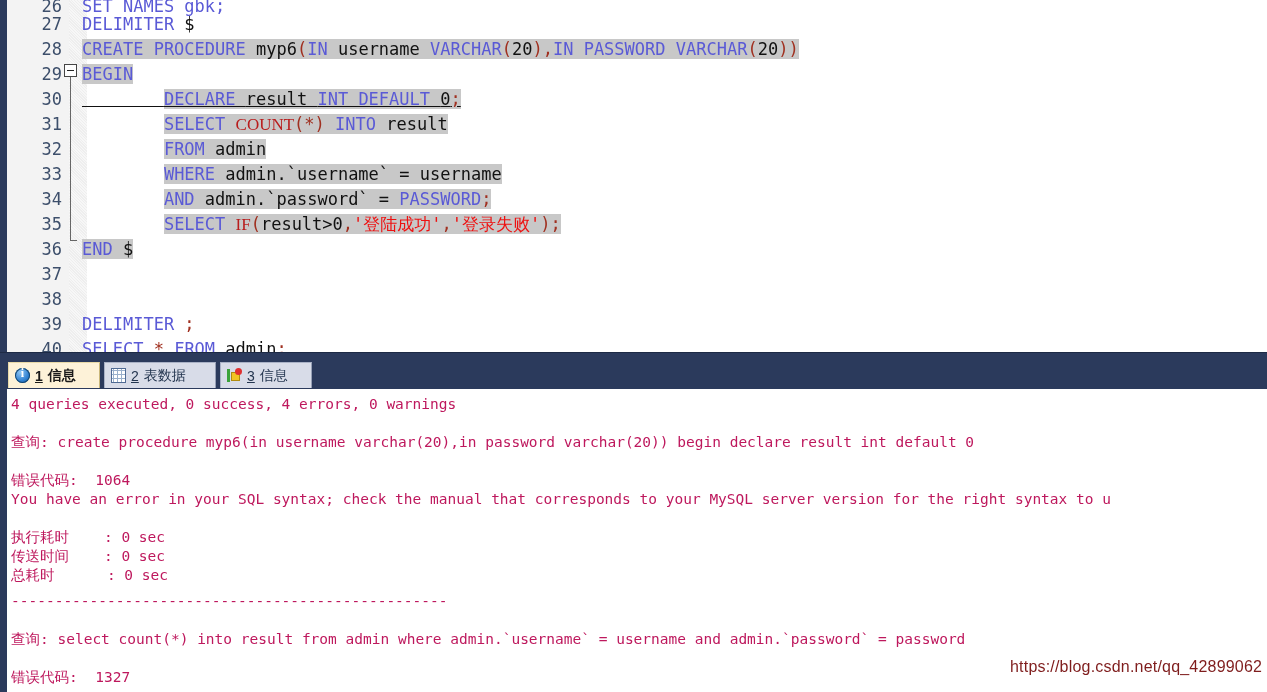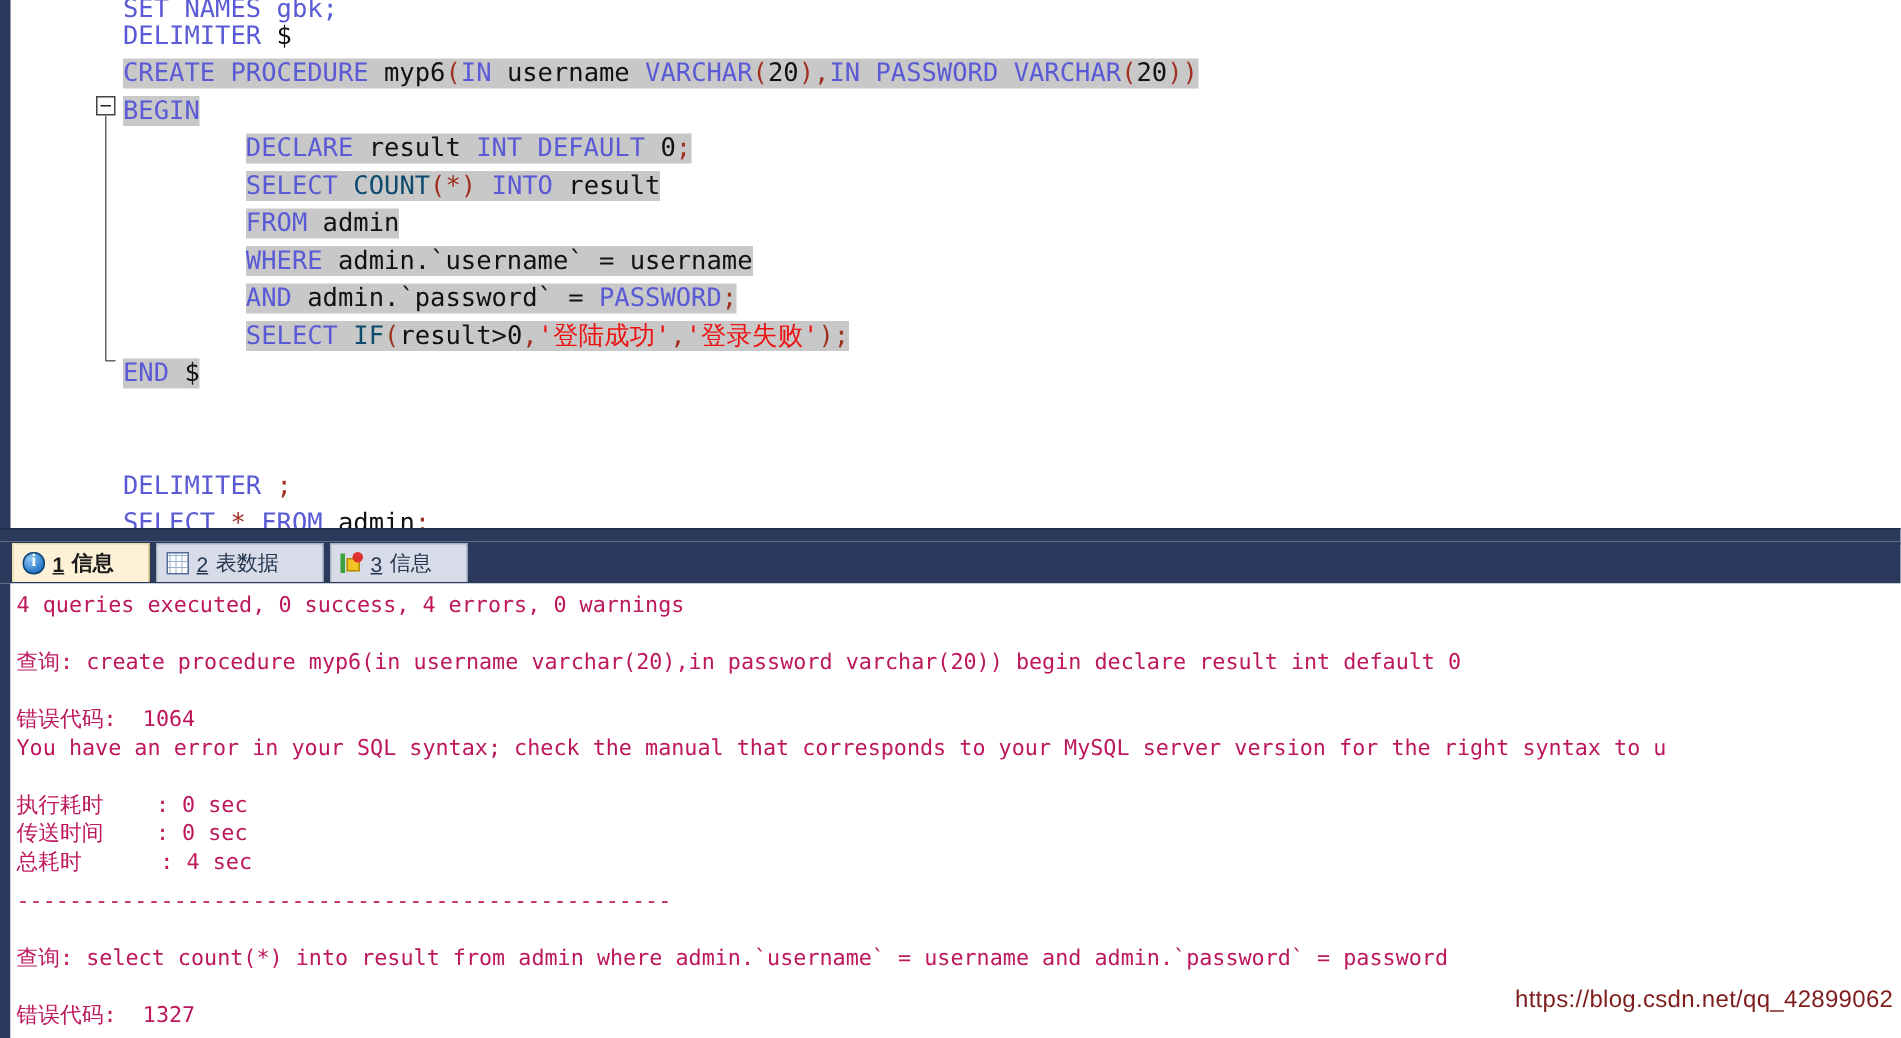--- a/index.html
+++ b/index.html
@@ -246,6 +246,24 @@
 
 <div id="editor-pane">
   <div id="editor-left-strip"></div>
+  <div id="gutter">
+    <div id="gutter-grain"></div>
+  <div class="line-no" style="top: -6px;">26</div>
+      <div class="line-no" style="top: 12px;">27</div>
+      <div class="line-no" style="top: 37px;">28</div>
+      <div class="line-no" style="top: 62px;">29</div>
+      <div class="line-no" style="top: 87px;">30</div>
+      <div class="line-no" style="top: 112px;">31</div>
+      <div class="line-no" style="top: 137px;">32</div>
+      <div class="line-no" style="top: 162px;">33</div>
+      <div class="line-no" style="top: 187px;">34</div>
+      <div class="line-no" style="top: 212px;">35</div>
+      <div class="line-no" style="top: 237px;">36</div>
+      <div class="line-no" style="top: 262px;">37</div>
+      <div class="line-no" style="top: 287px;">38</div>
+      <div class="line-no" style="top: 312px;">39</div>
+      <div class="line-no" style="top: 337px;">40</div>
+    </div>
   <div id="fold-box"></div>
   <div id="fold-line"></div>
   <div id="fold-foot"></div>

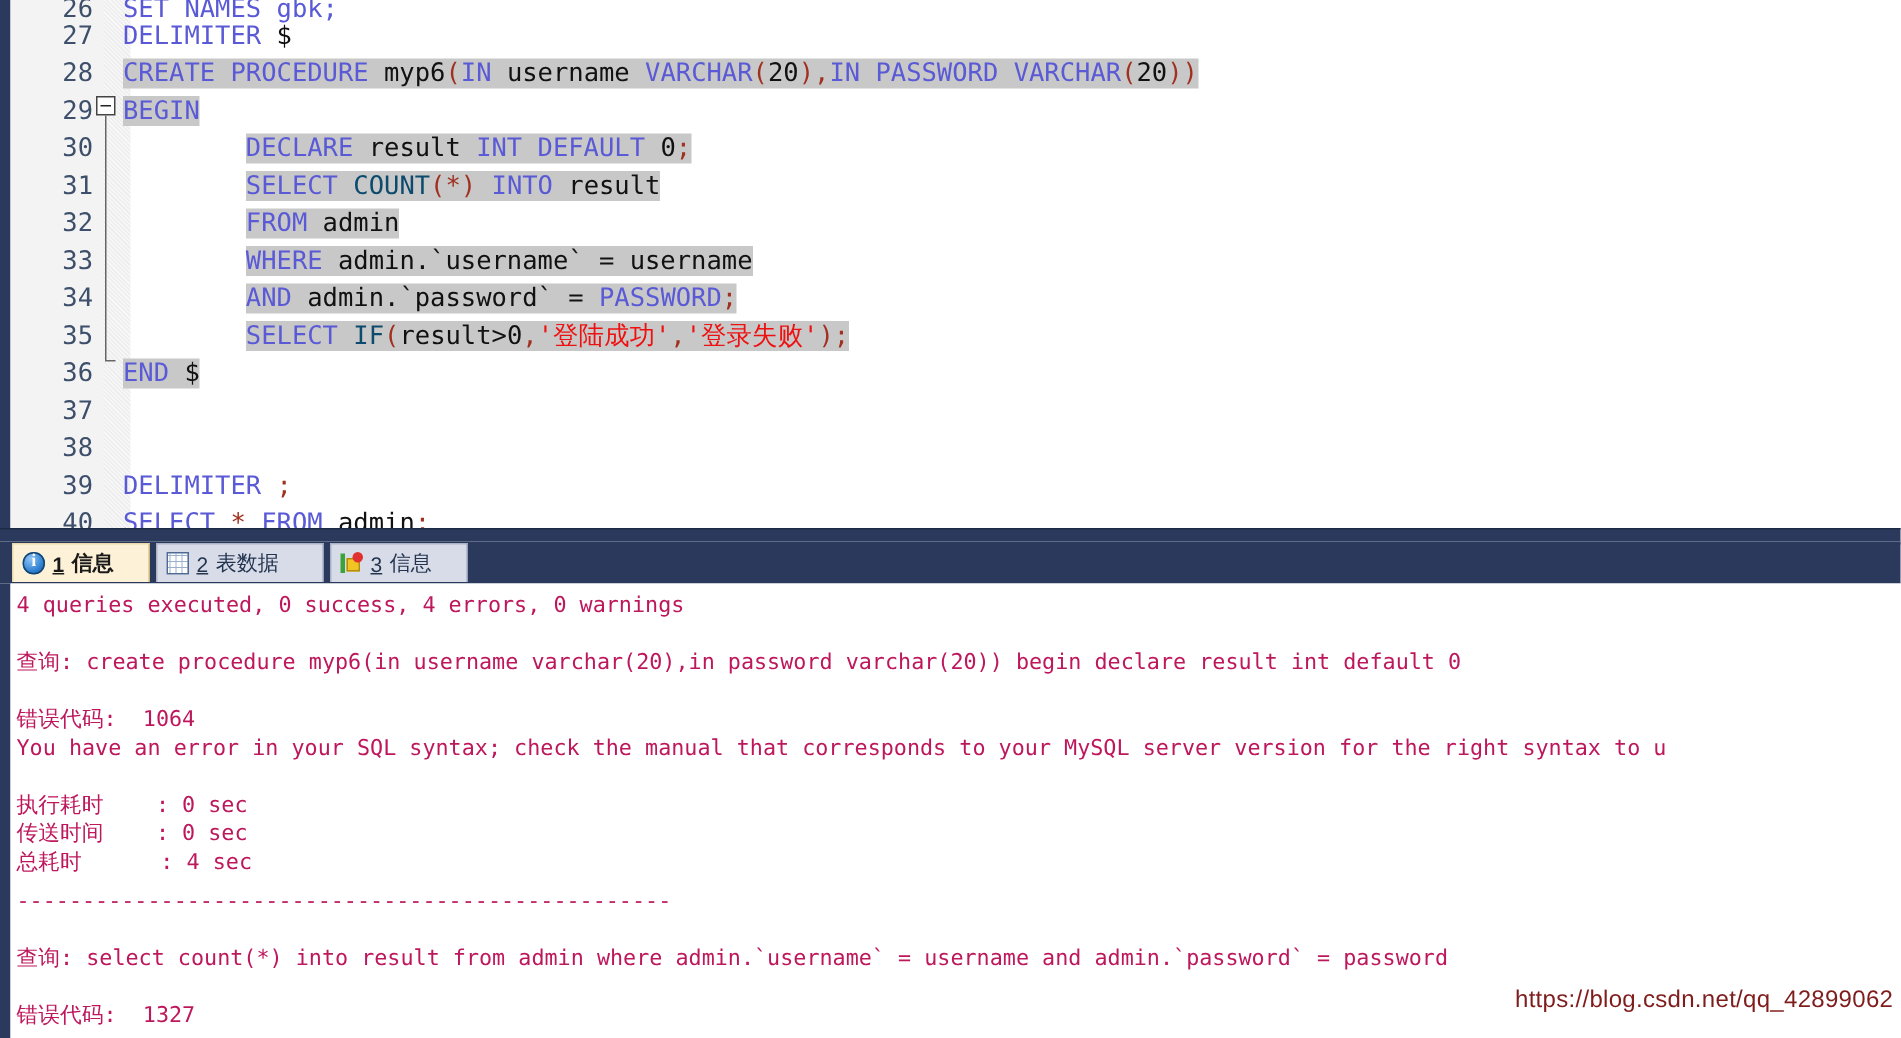--- a/index.html
+++ b/index.html
@@ -272,7 +272,7 @@
       <div class="code-line" style="top: 12px;"><span><span class="kw">DELIMITER </span><span class="plain">$</span></span></div>
       <div class="code-line" style="top: 37px;"><span class="sel"><span class="kw">CREATE PROCEDURE </span><span class="plain">myp6</span><span class="punc">(</span><span class="kw">IN </span><span class="plain">username </span><span class="kw">VARCHAR</span><span class="punc">(</span><span class="plain">20</span><span class="punc">)</span><span class="punc">,</span><span class="kw">IN PASSWORD </span><span class="kw">VARCHAR</span><span class="punc">(</span><span class="plain">20</span><span class="punc">))</span></span></div>
       <div class="code-line" style="top: 62px;"><span class="sel"><span class="kw">BEGIN</span></span></div>
-      <div class="code-line" style="top: 87px;"><span>        </span><span class="sel"><span class="kw">DECLARE </span><span class="plain">result </span><span class="kw">INT DEFAULT </span><span class="plain">0</span><span class="punc">;</span></span></div>
+      <div class="code-line" style="top: 87px; text-decoration: underline;"><span>        </span><span class="sel"><span class="kw">DECLARE </span><span class="plain">result </span><span class="kw">INT DEFAULT </span><span class="plain">0</span><span class="punc">;</span></span></div>
       <div class="code-line" style="top: 112px;"><span>        </span><span class="sel"><span class="kw">SELECT </span><span class="fn">COUNT</span><span class="punc">(*) </span><span class="kw">INTO </span><span class="plain">result</span></span></div>
       <div class="code-line" style="top: 137px;"><span>        </span><span class="sel"><span class="kw">FROM </span><span class="plain">admin</span></span></div>
       <div class="code-line" style="top: 162px;"><span>        </span><span class="sel"><span class="kw">WHERE </span><span class="plain">admin.`username` = username</span></span></div>

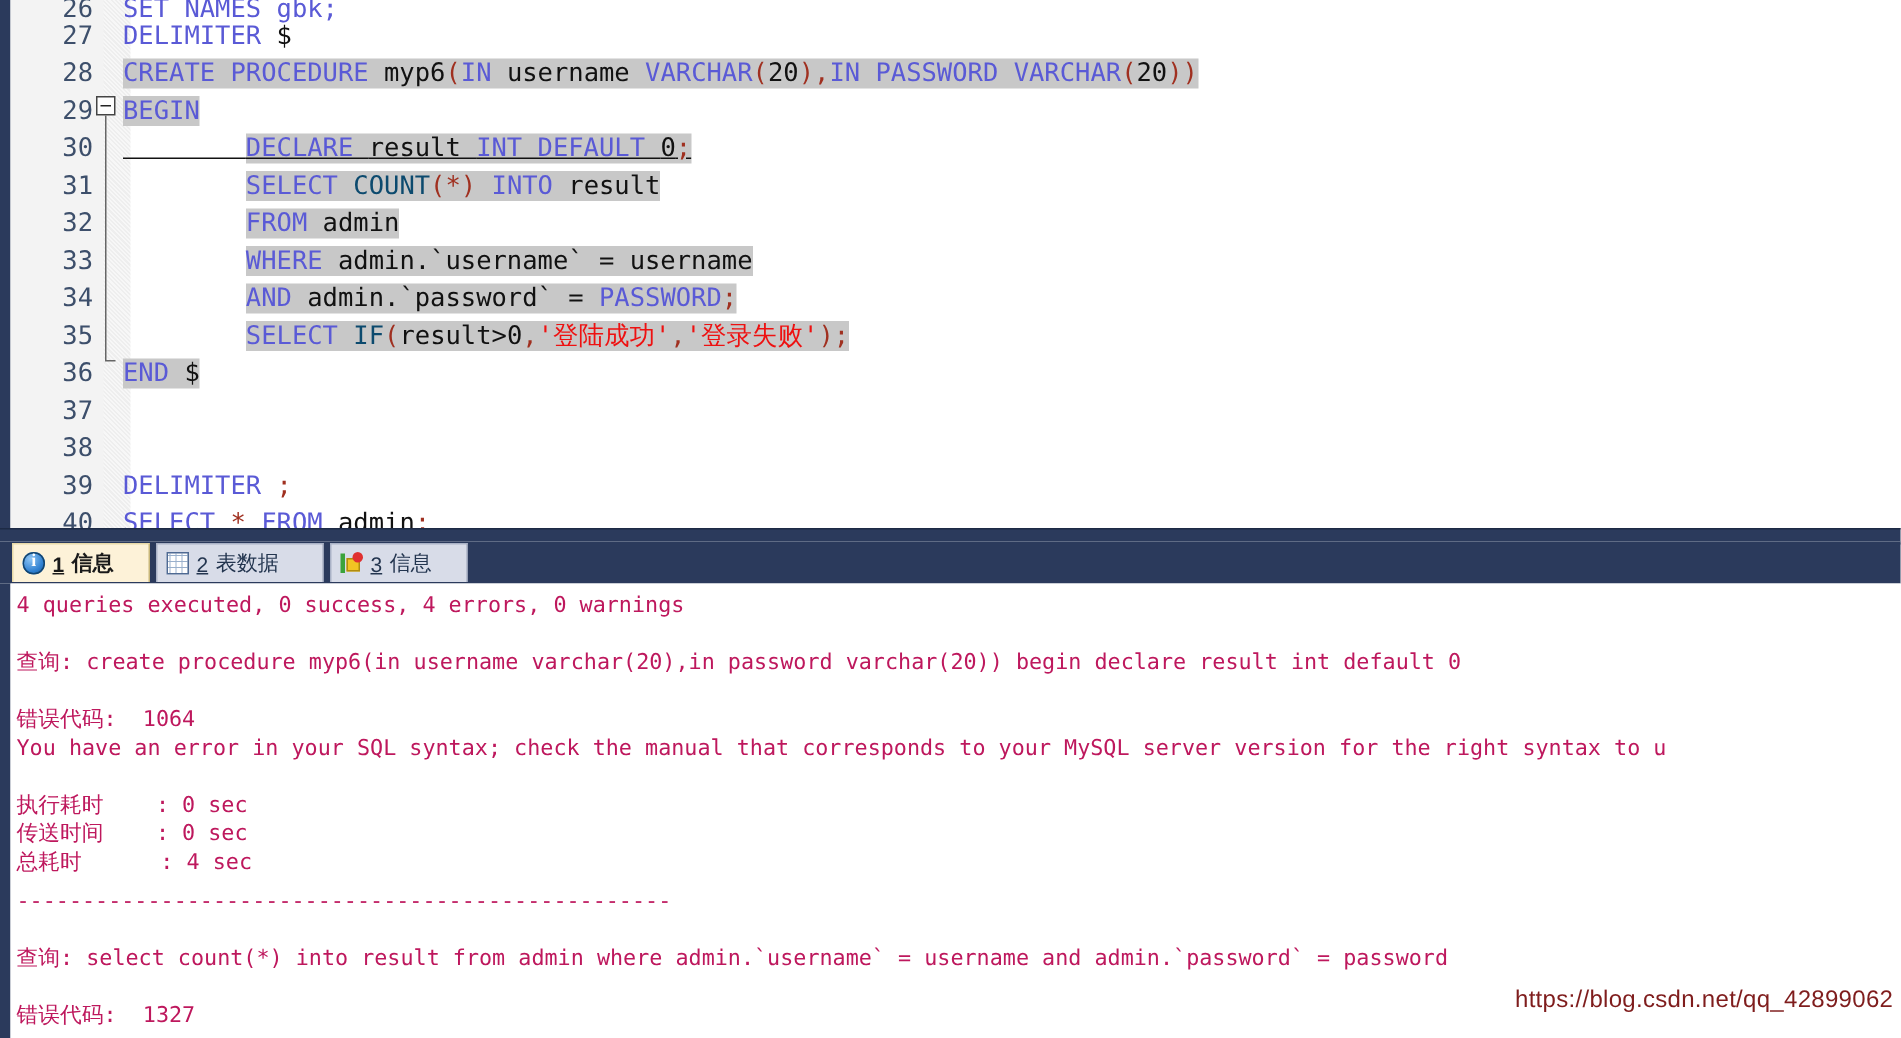--- a/index.html
+++ b/index.html
@@ -70,7 +70,7 @@
     background: #c8c8c8;
   }
   .kw   { color: #5a5ad6; }
-  .fn   { color: #0c4a6e; }
+  .fn   { color: #b91c1c; font-family: Liberation Serif, serif; }
   .punc { color: #a03020; }
   .str  { color: #ee1111; }
   .plain{ color: #111111; }

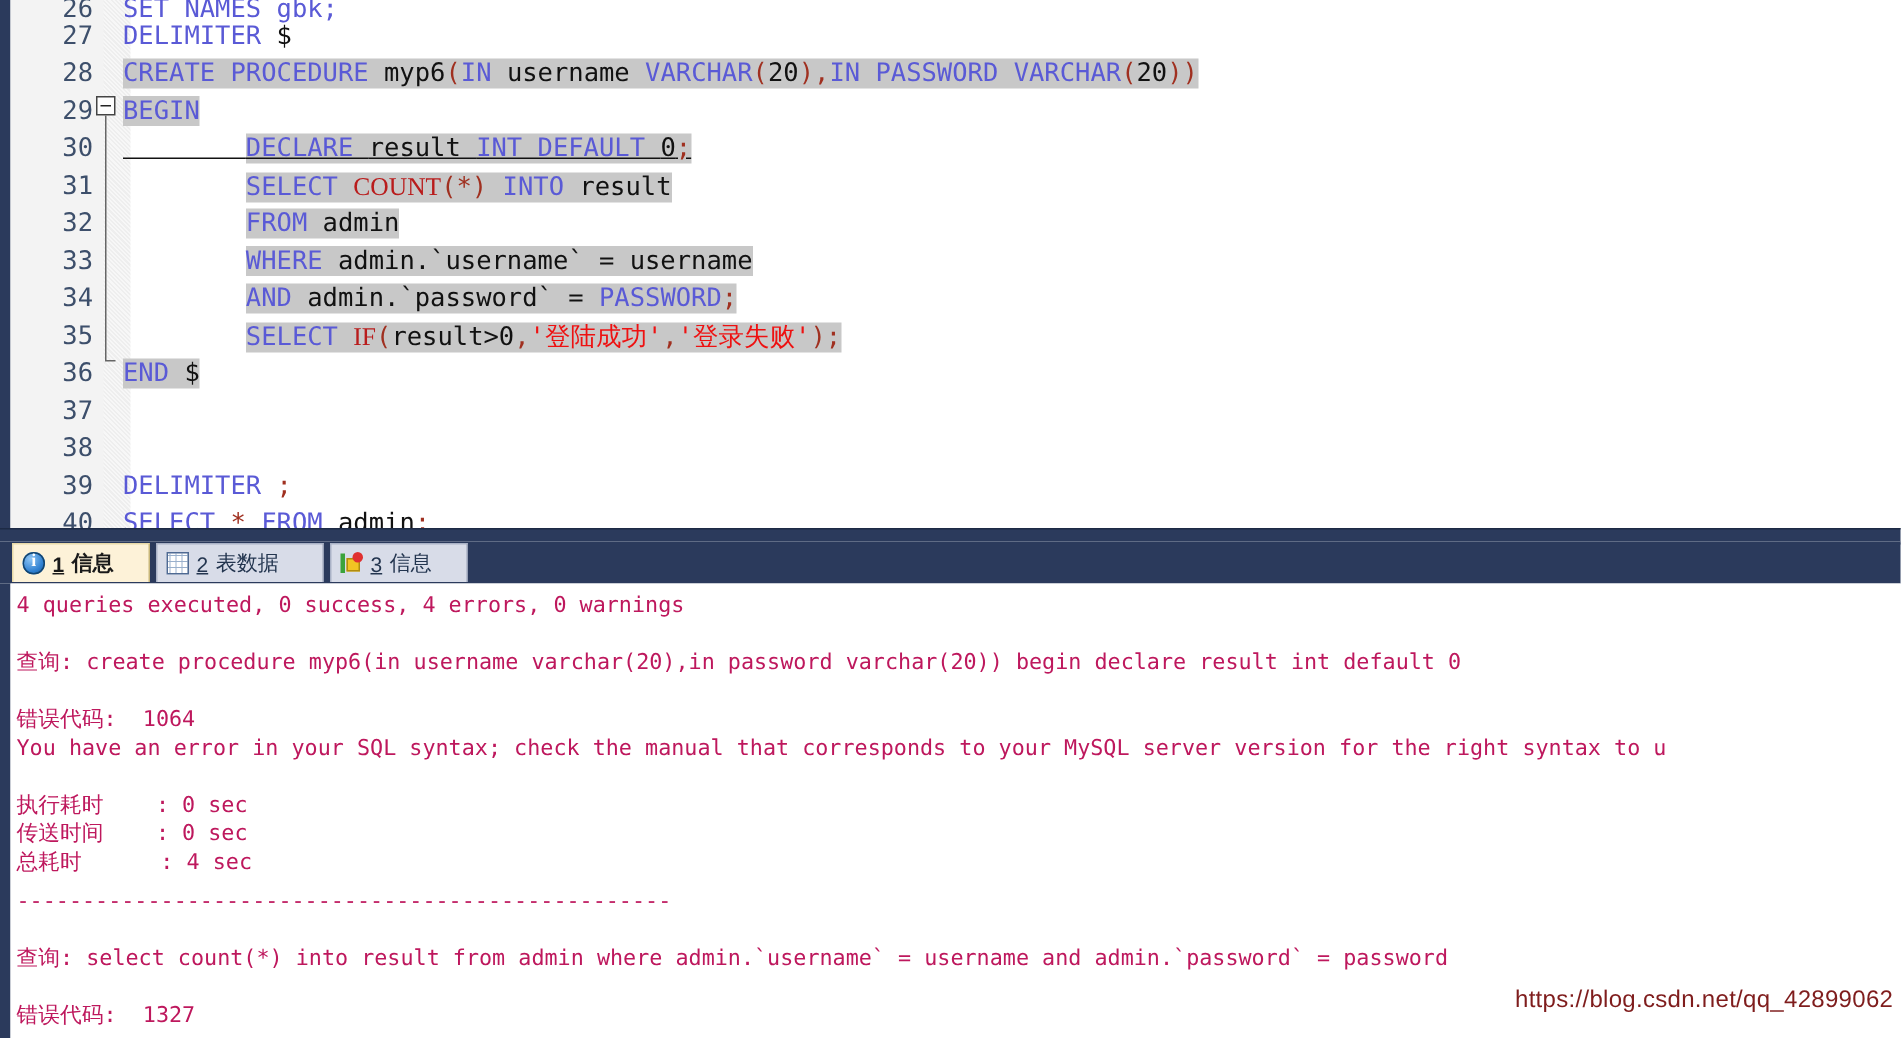--- a/index.html
+++ b/index.html
@@ -318,7 +318,7 @@
       <div class="log-line" style="top: 101px;">You have an error in your SQL syntax; check the manual that corresponds to your MySQL server version for the right syntax to u</div>
       <div class="log-line" style="top: 139px;">执行耗时    : 0 sec</div>
       <div class="log-line" style="top: 158px;">传送时间    : 0 sec</div>
-      <div class="log-line" style="top: 177px;">总耗时      : 4 sec</div>
+      <div class="log-line" style="top: 177px;">总耗时      : 0 sec</div>
       <div class="log-line" style="top: 203px;">--------------------------------------------------</div>
       <div class="log-line" style="top: 241px;">查询: select count(*) into result from admin where admin.`username` = username and admin.`password` = password</div>
       <div class="log-line" style="top: 279px;">错误代码:  1327</div>

